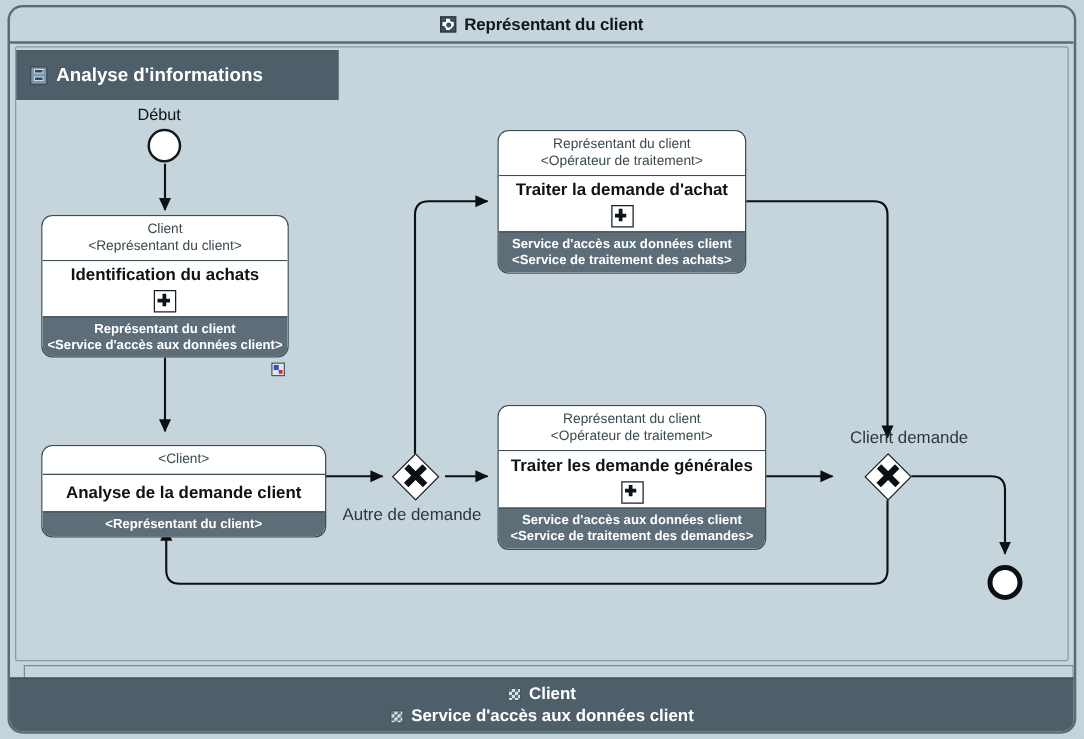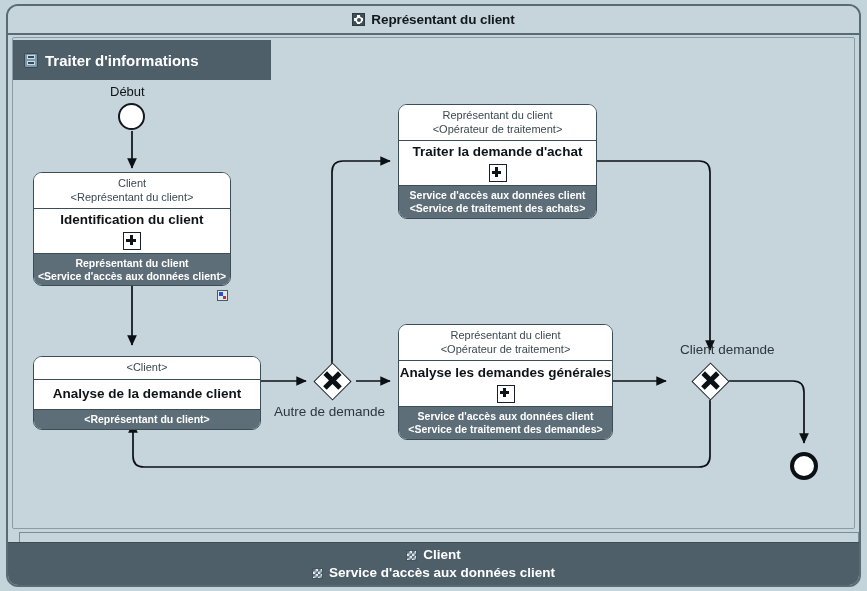--- a/index.html
+++ b/index.html
@@ -371,7 +371,7 @@
 
     <div class="lane-tab">
       <span class="icon-lane"></span>
-      <span class="lane-tab-title">Traiter d'informations</span>
+      <span class="lane-tab-title">Analyse d'informations</span>
     </div>
 
     <div class="pool-footer">

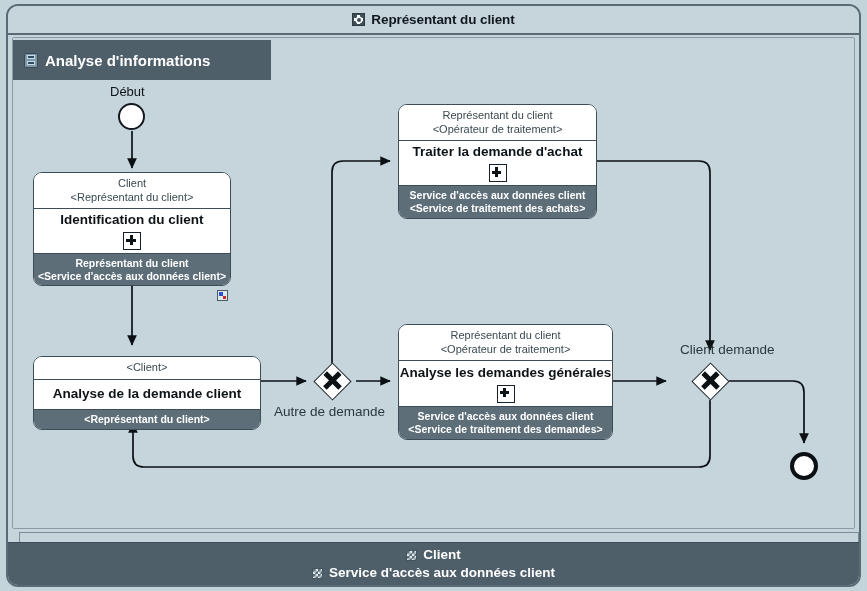--- a/index.html
+++ b/index.html
@@ -423,7 +423,7 @@
       <div>&lt;Représentant du client&gt;</div>
     </div>
     <div class="task-body">
-      <div class="task-name">Identification du client</div>
+      <div class="task-name">Identification du achats</div>
       <div class="marker-plus"></div>
     </div>
     <div class="task-foot">

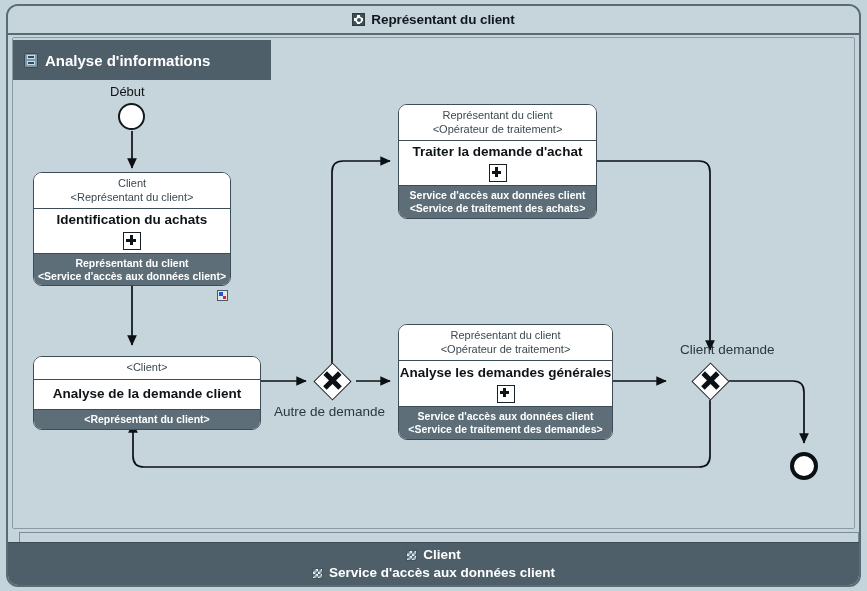--- a/index.html
+++ b/index.html
@@ -466,7 +466,7 @@
       <div>&lt;Opérateur de traitement&gt;</div>
     </div>
     <div class="task-body">
-      <div class="task-name">Analyse les demandes générales</div>
+      <div class="task-name">Traiter les demande générales</div>
       <div class="marker-plus"></div>
     </div>
     <div class="task-foot">

